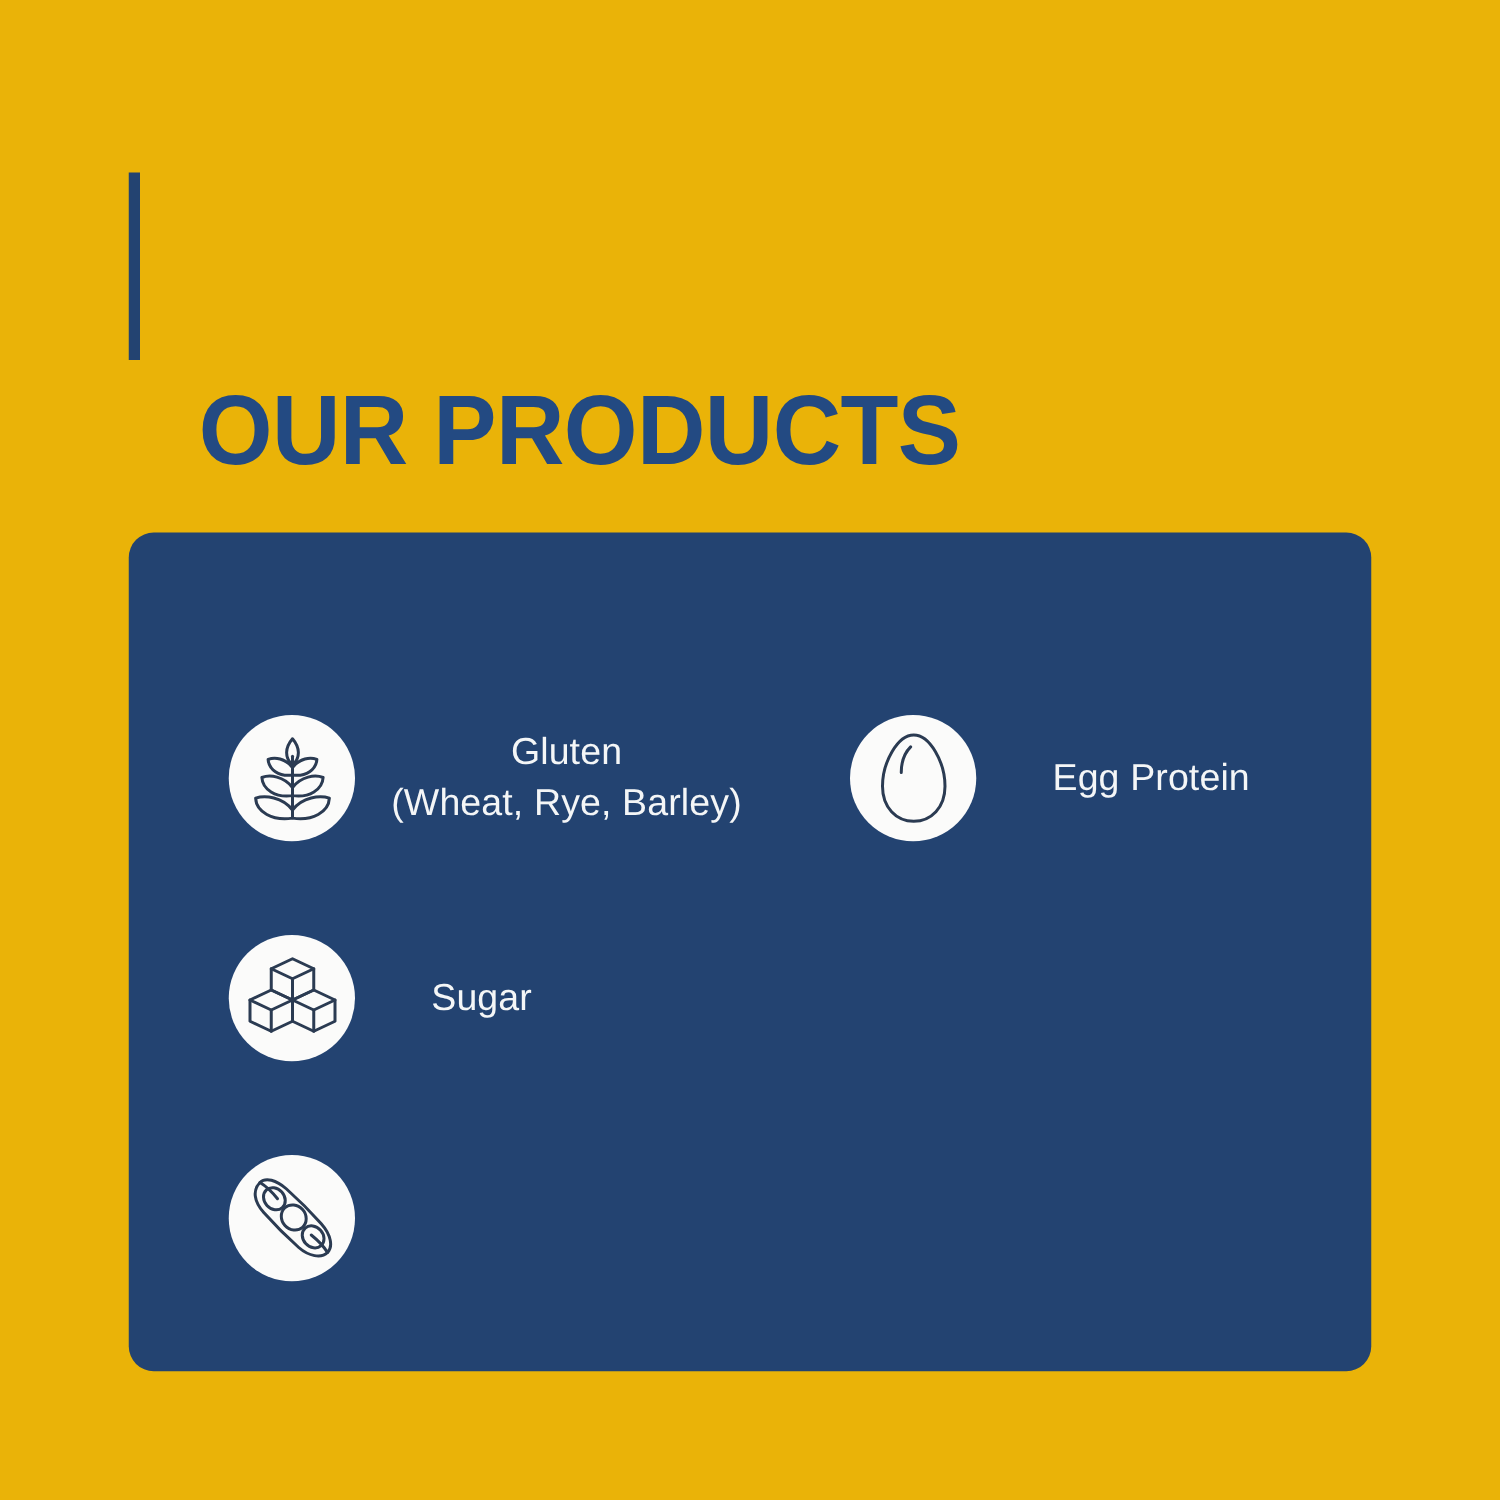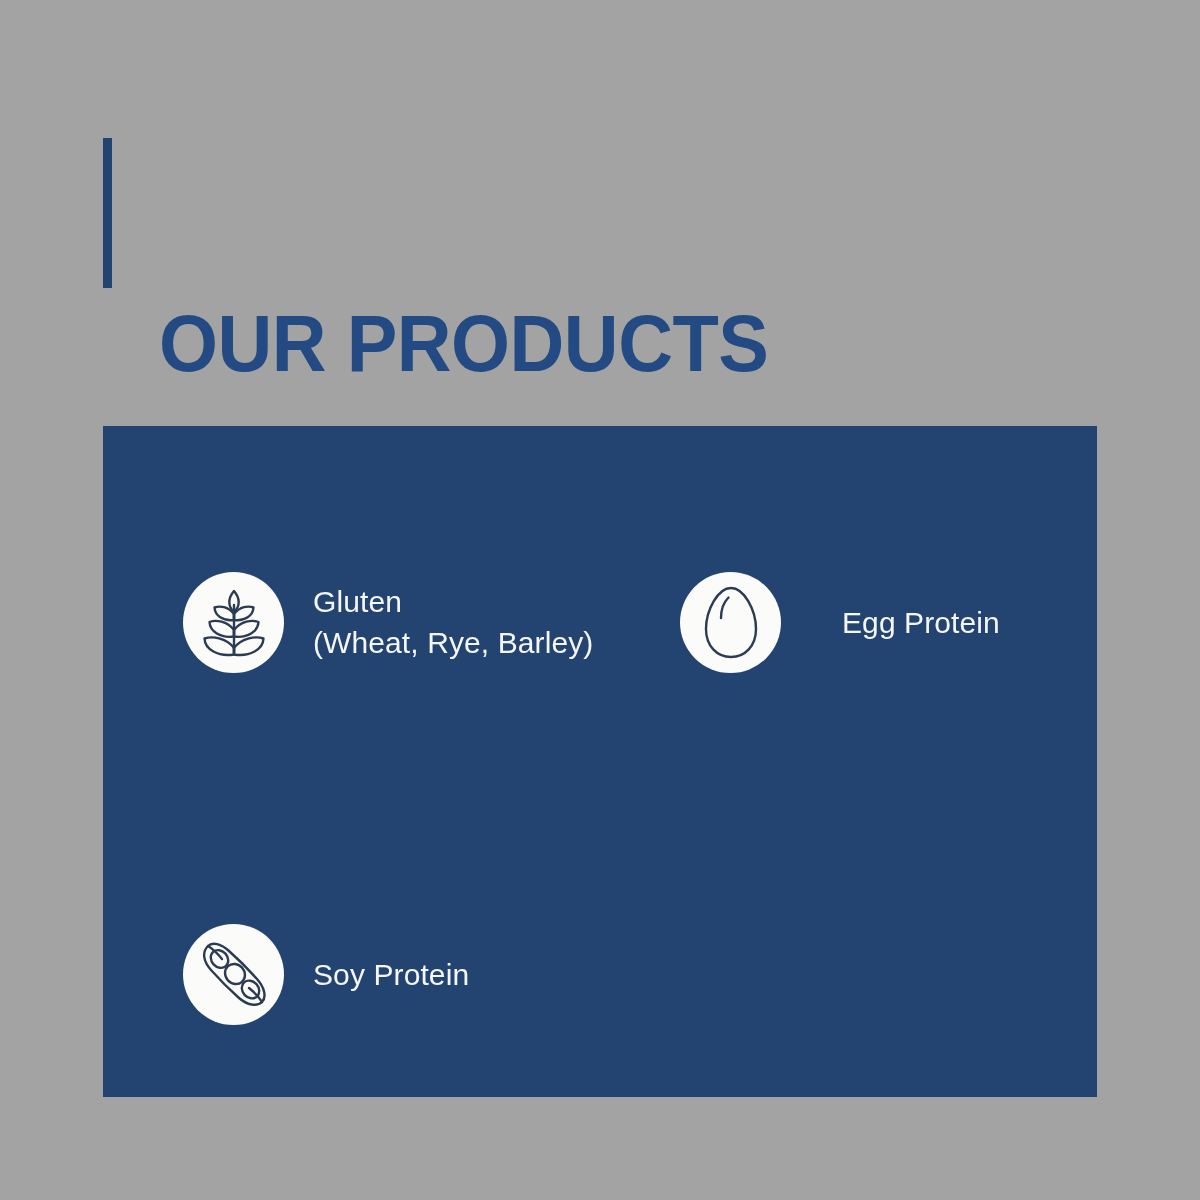--- a/index.html
+++ b/index.html
@@ -17,7 +17,8 @@
     position: relative;
     width: 1200px;
     height: 1200px;
-    background: #a3a3a3;
+    background: #eab308;
+    text-align: center;
   }
 
   

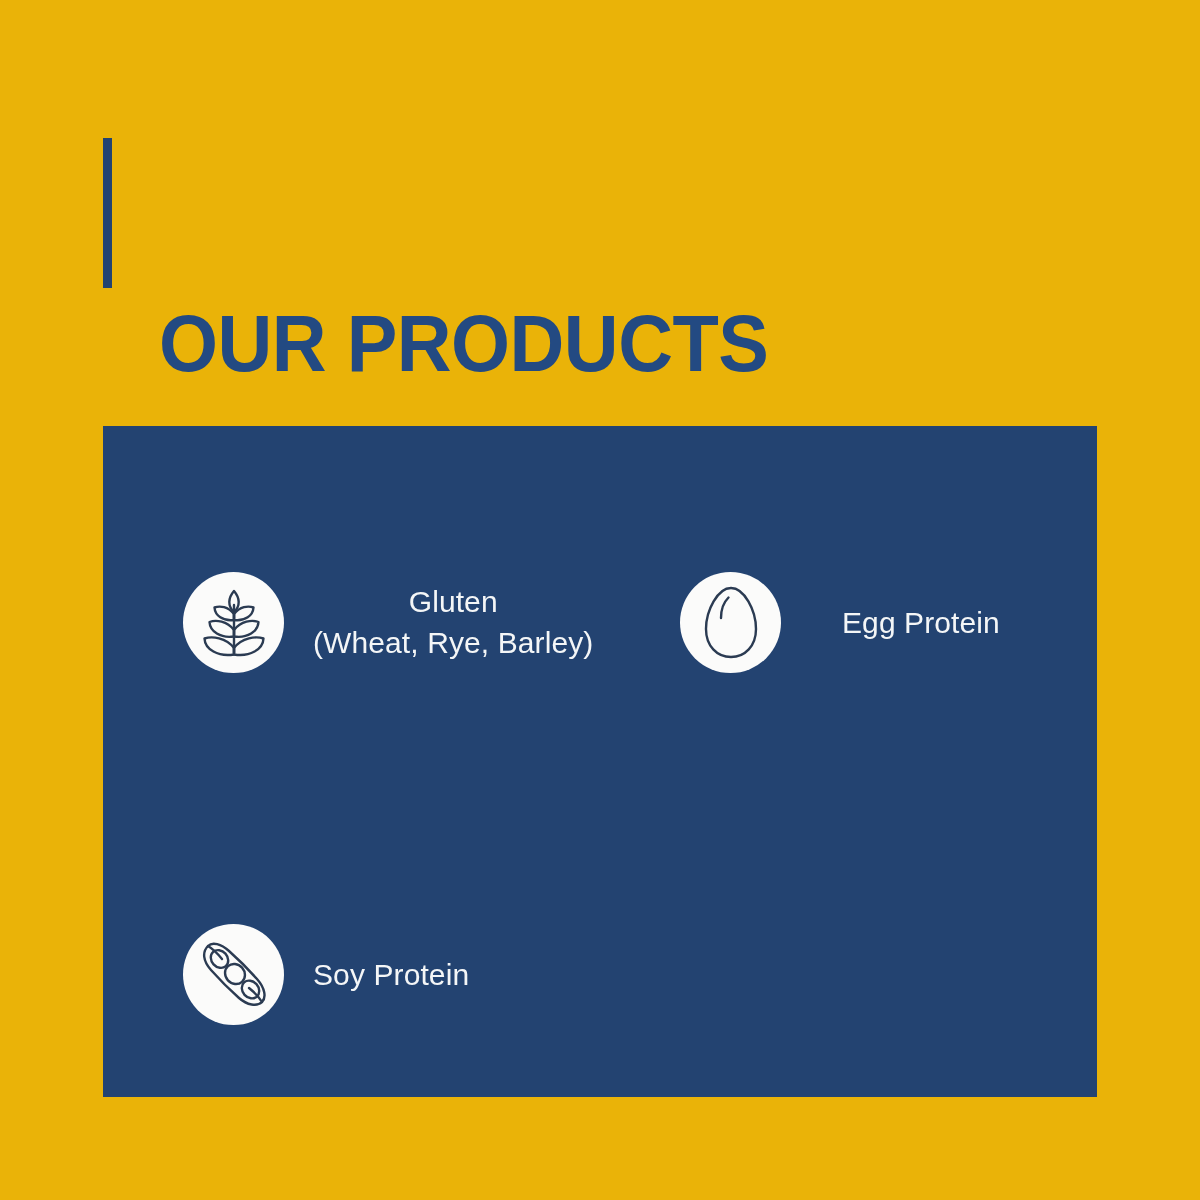--- a/index.html
+++ b/index.html
@@ -60,6 +60,7 @@
     width: 994px;
     height: 671px;
     background: #234371;
+    border-radius: 20px;
   }
 
   .grid {

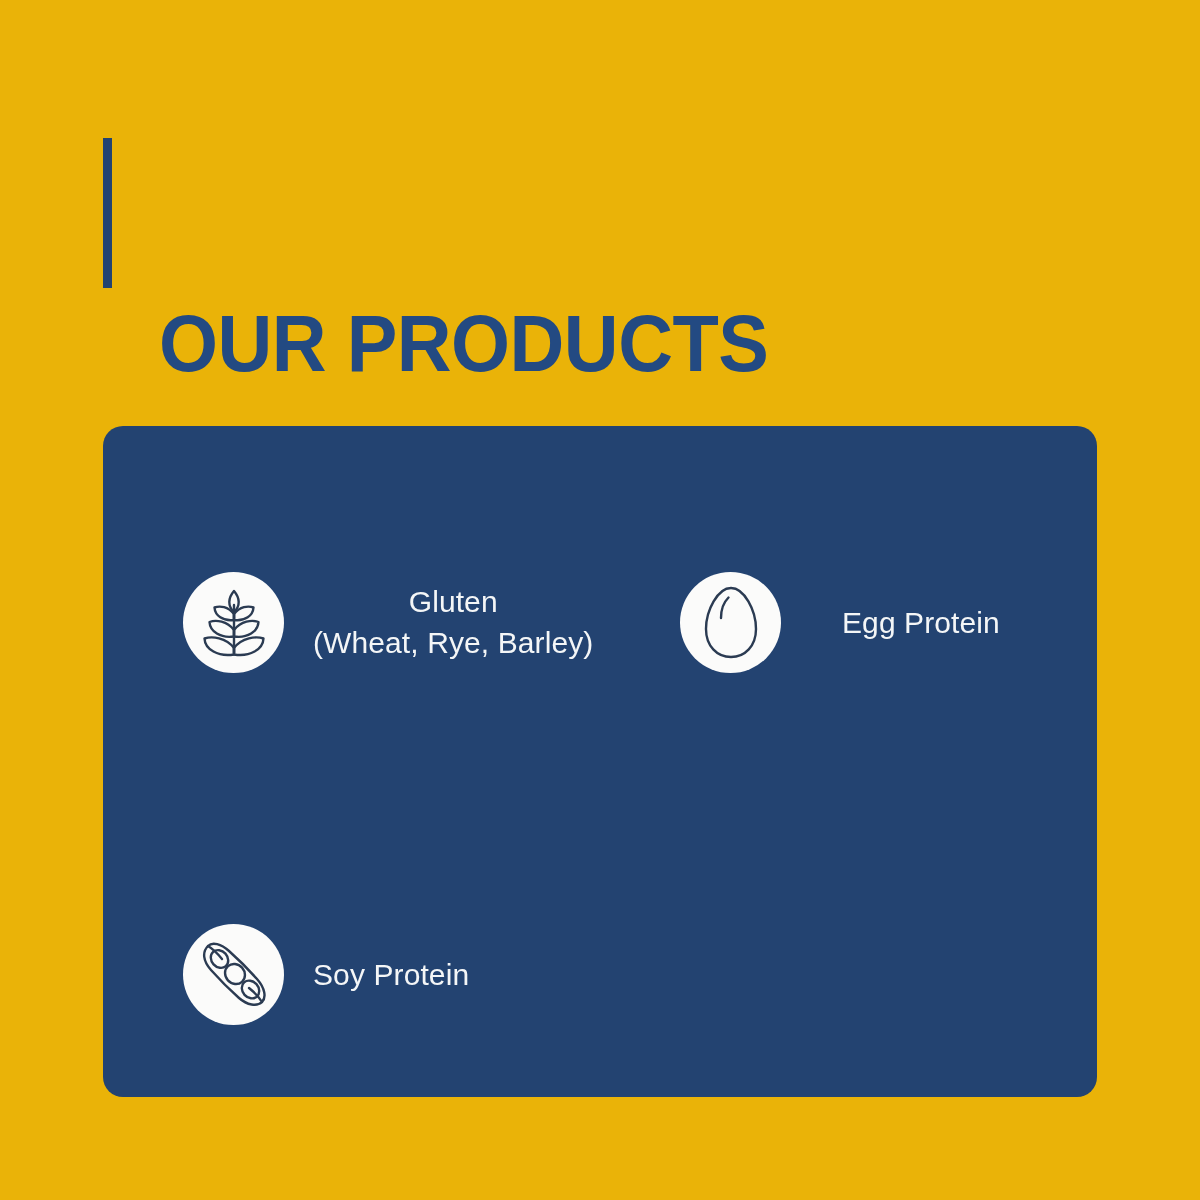--- a/index.html
+++ b/index.html
@@ -157,6 +157,25 @@
       <div class="row">
 
 
+        <div class="cell right">
+          <div class="badge">
+            <svg width="72" height="70" viewBox="0 0 72 70" fill="none" stroke="#2b3b52" stroke-width="2.4" stroke-linecap="round" stroke-linejoin="round">
+
+              <path d="M36 4 L53 12 L53 29 L36 37 L19 29 L19 12 Z"></path>
+              <path d="M19 12 L36 20 L53 12"></path>
+              <path d="M36 20 L36 37"></path>
+
+              <path d="M19 29 L36 37 L36 54 L19 62 L2 54 L2 37 Z"></path>
+              <path d="M2 37 L19 45 L36 37"></path>
+              <path d="M19 45 L19 62"></path>
+
+              <path d="M53 29 L70 37 L70 54 L53 62 L36 54 L36 37 Z"></path>
+              <path d="M36 37 L53 45 L70 37"></path>
+              <path d="M53 45 L53 62"></path>
+            </svg>
+          </div>
+          <div class="cell-label">Sugar</div>
+        </div>
 
       </div>
 

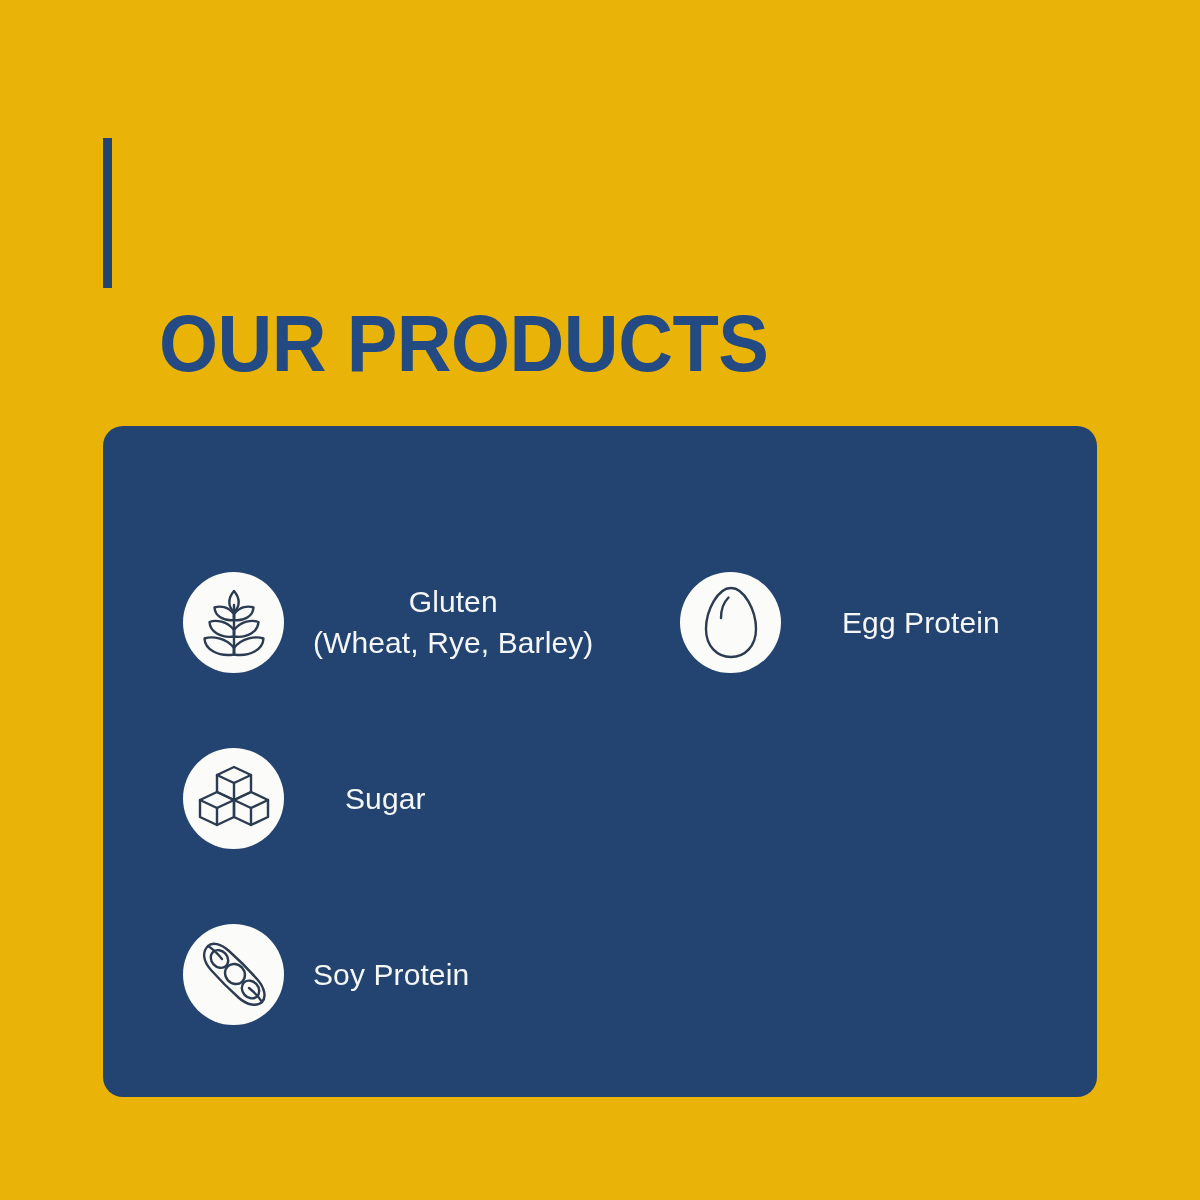--- a/index.html
+++ b/index.html
@@ -192,7 +192,6 @@
               <ellipse cx="53.5" cy="52.5" rx="8" ry="9.5" transform="rotate(-42 53.5 52.5)"></ellipse>
             </svg>
           </div>
-          <div class="cell-label">Soy Protein</div>
         </div>
 
 

